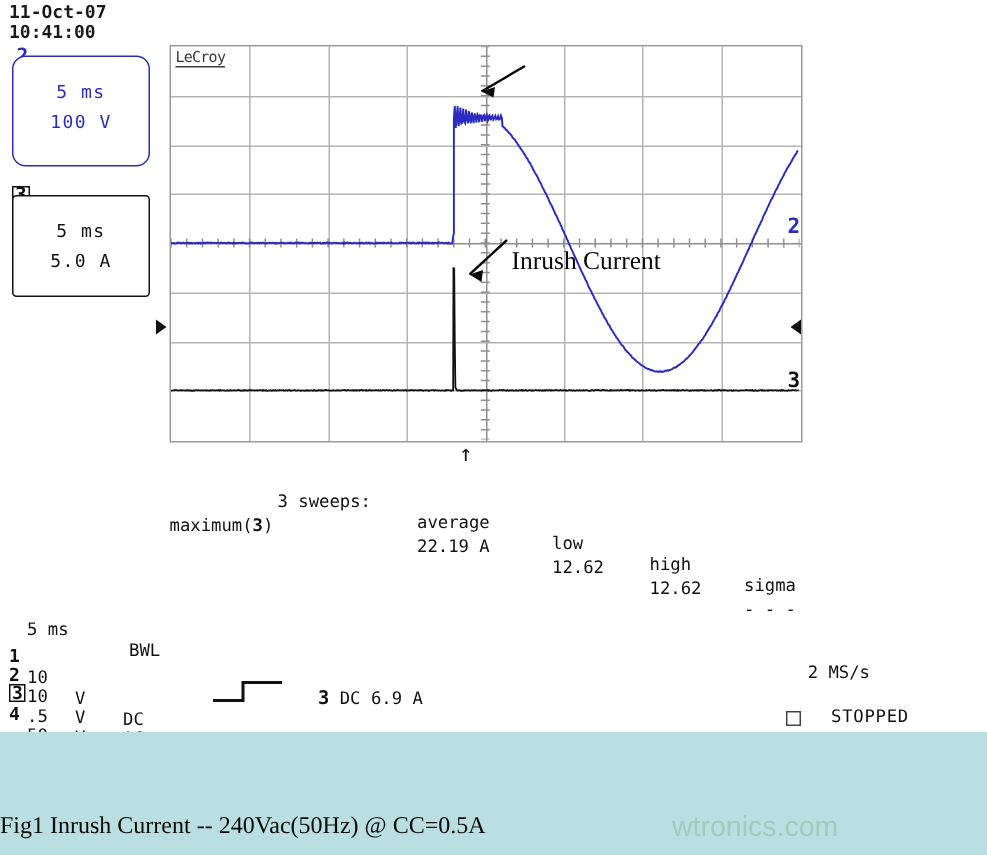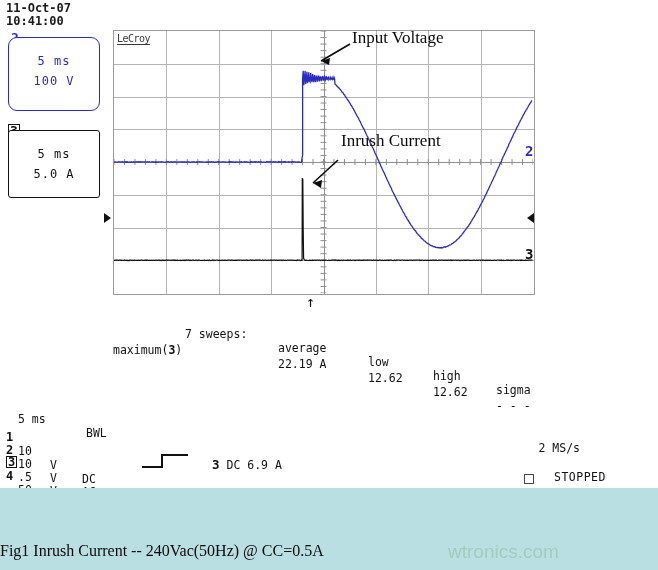--- a/index.html
+++ b/index.html
@@ -309,7 +309,6 @@
     <line x1="338" y1="160" x2="313" y2="183" stroke="#0a0a0a" stroke-width="1.6"></line>
     <polygon points="313,183 322,180 321,188" fill="#0a0a0a"></polygon>
   </svg>
-  <div id="annoV" class="anno">Input Voltage</div>
   <div id="annoI" class="anno">Inrush Current</div>
 
   <div id="meas">

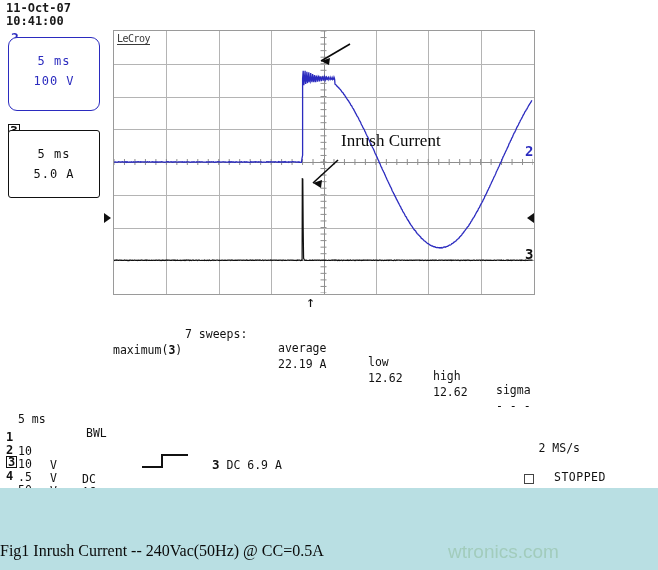--- a/index.html
+++ b/index.html
@@ -94,7 +94,7 @@
     font-size:17px;color:#0a0a0a;white-space:nowrap;
   }
   #annoV{left:352px;top:28px;}
-  #annoI{left:341px;top:131px;text-align:center;}
+  #annoI{left:341px;top:164px;text-align:center;}
 
   
   #meas{

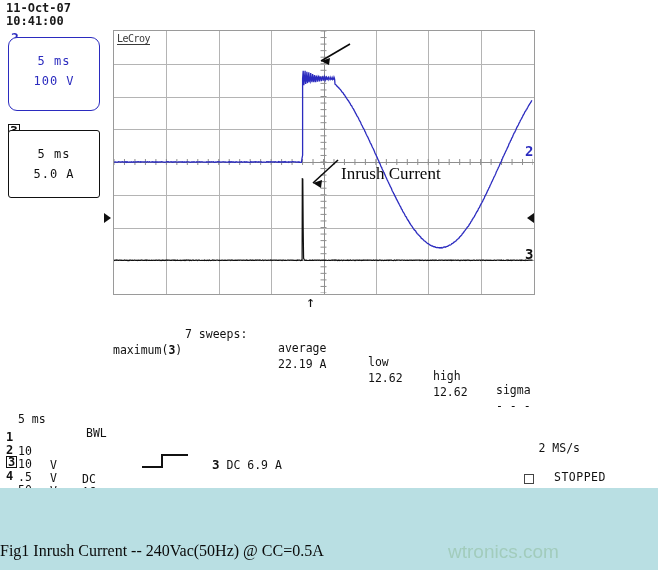--- a/index.html
+++ b/index.html
@@ -313,7 +313,7 @@
 
   <div id="meas">
     <div class="mrow">
-      <span class="c1">7 sweeps:</span>
+      <span class="c1">3 sweeps:</span>
       <span class="c2">average</span>
       <span class="c3">low</span>
       <span class="c4">high</span>

